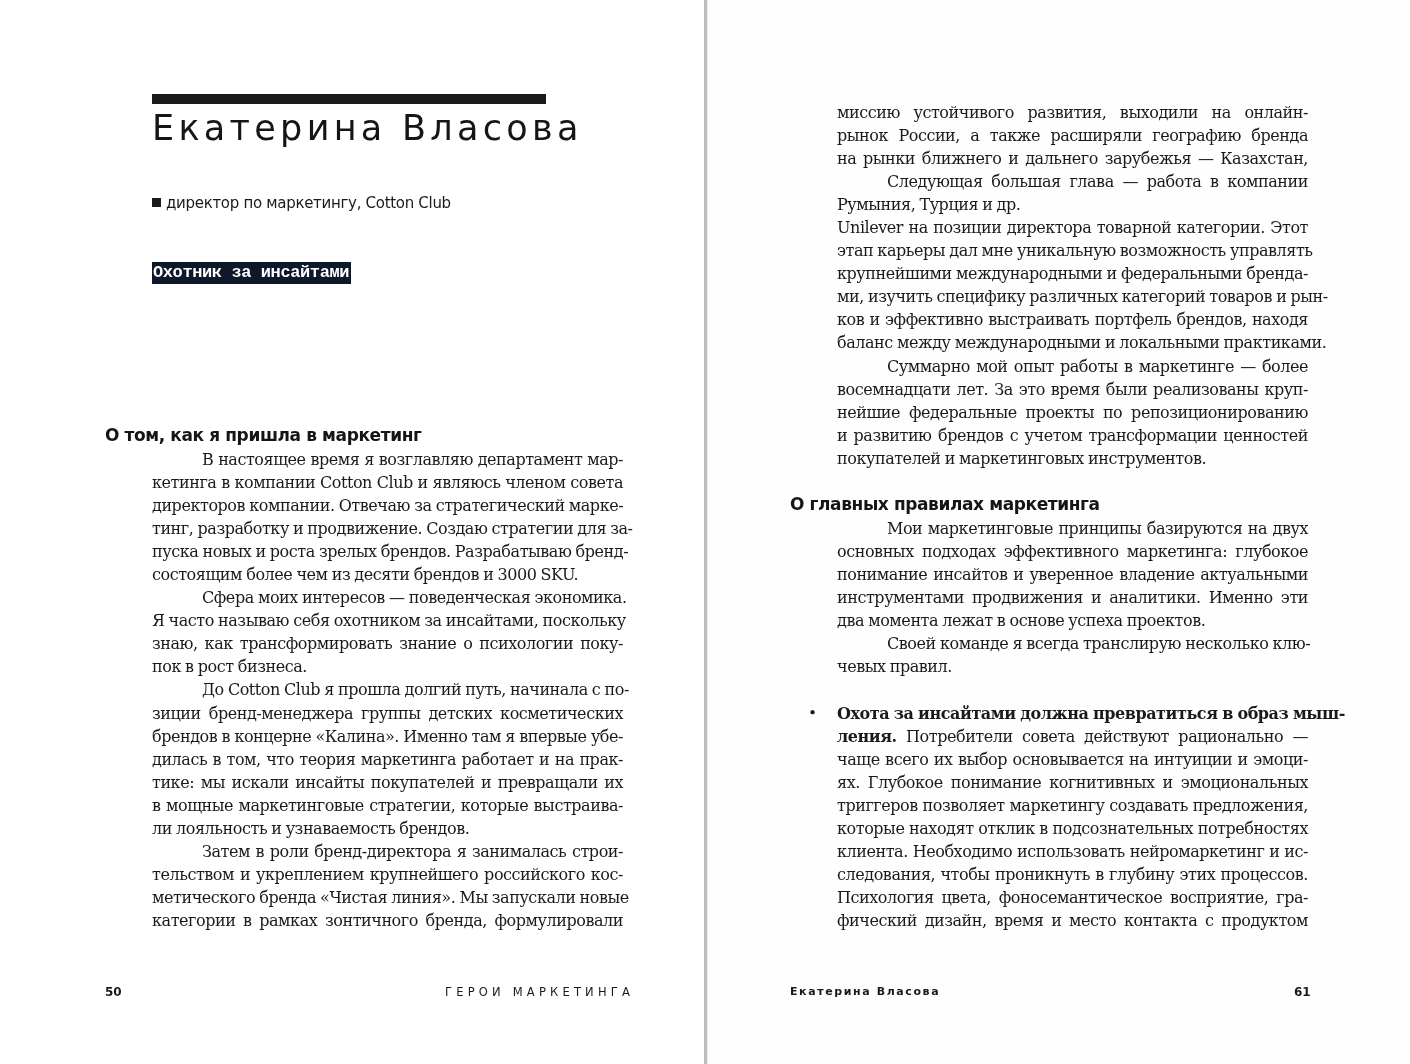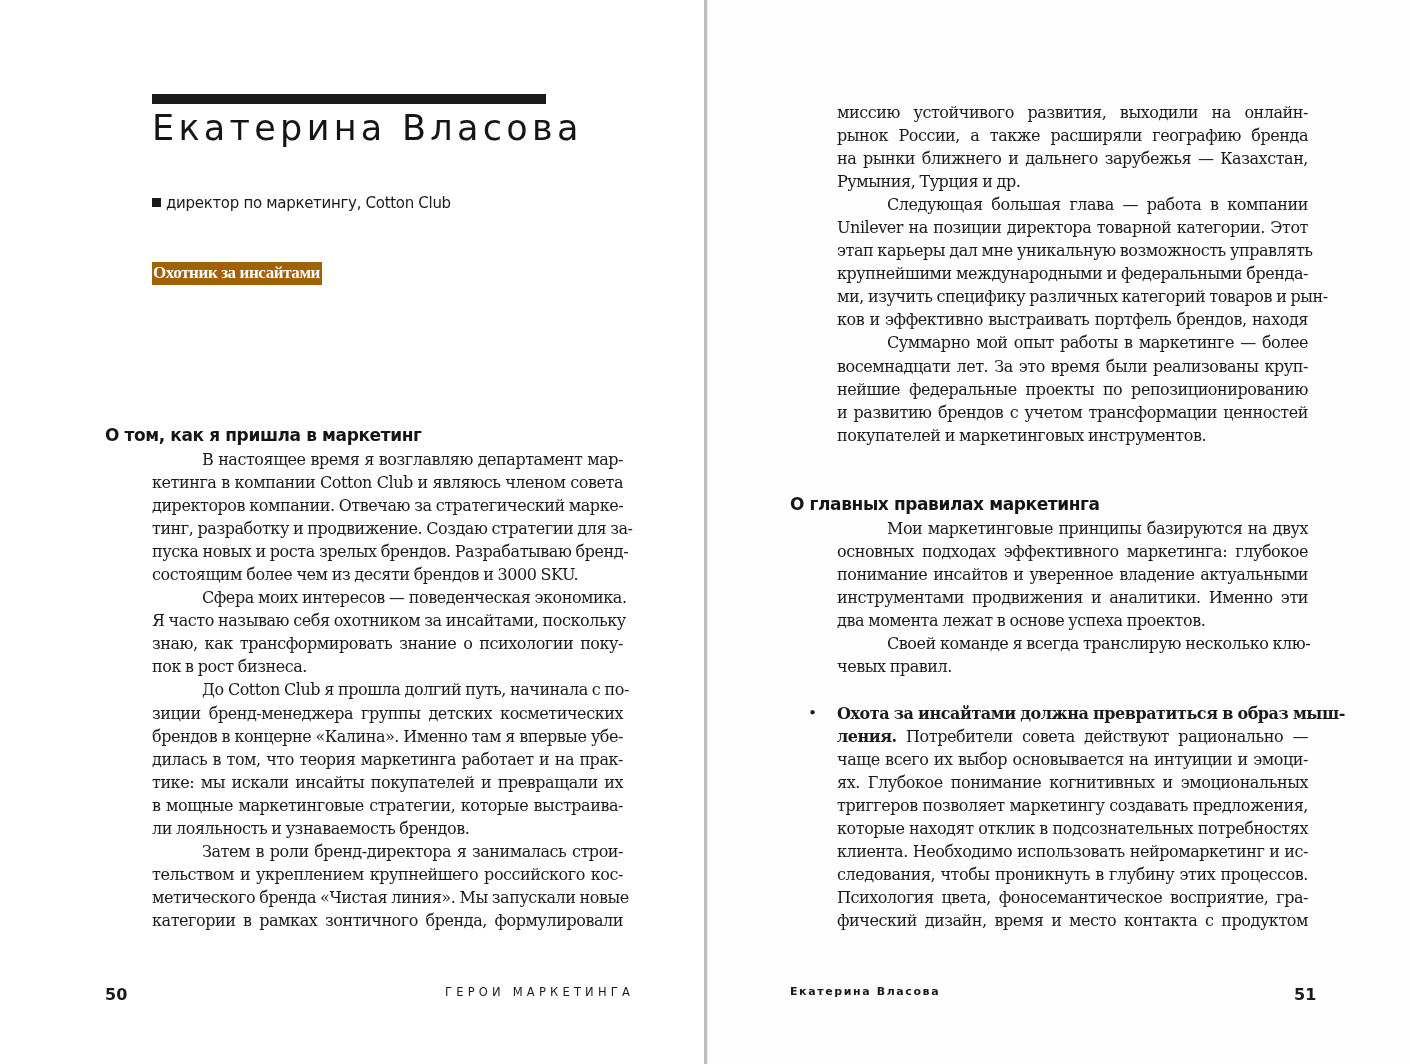--- a/index.html
+++ b/index.html
@@ -134,8 +134,8 @@
     <span class="line">миссию устойчивого развития, выходили на онлайн-</span>
     <span class="line">рынок России, а также расширяли географию бренда</span>
     <span class="line">на рынки ближнего и дальнего зарубежья — Казахстан,</span>
+    <span class="line indent">Следующая большая глава — работа в компании</span>
     <span class="line last">Румыния, Турция и др.</span>
-    <span class="line indent">Следующая большая глава — работа в компании</span>
     <span class="line">Unilever на позиции директора товарной категории. Этот</span>
     <span class="line">этап карьеры дал мне уникальную возможность управлять</span>
     <span class="line">крупнейшими международными и федеральными бренда-</span>

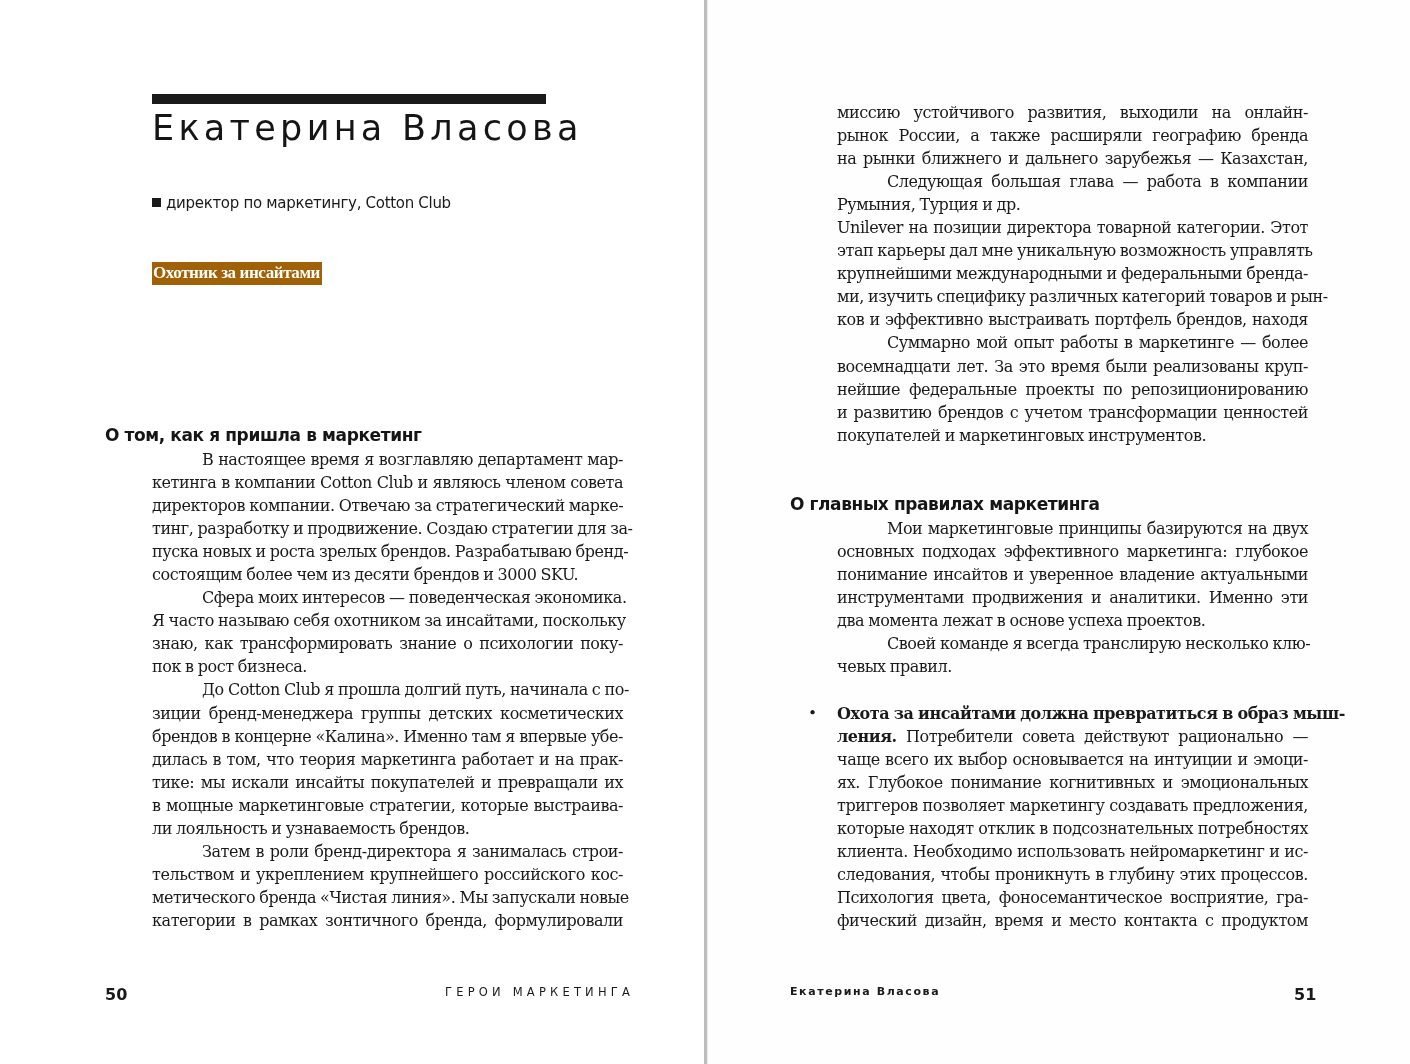--- a/index.html
+++ b/index.html
@@ -39,8 +39,8 @@
   }
   .tagline {
     position: absolute; left: 152px; top: 262px;
-    background: #a16207; color: #fff;
-    font-family: Liberation Serif, serif; font-size: 17px; font-weight: bold;
+    background: #0f172a; color: #fff;
+    font-family: Liberation Mono, monospace; font-size: 17px; font-weight: bold;
     padding: 1px 2px 2px 1px; white-space: nowrap; letter-spacing: -0.4px;
   }
 

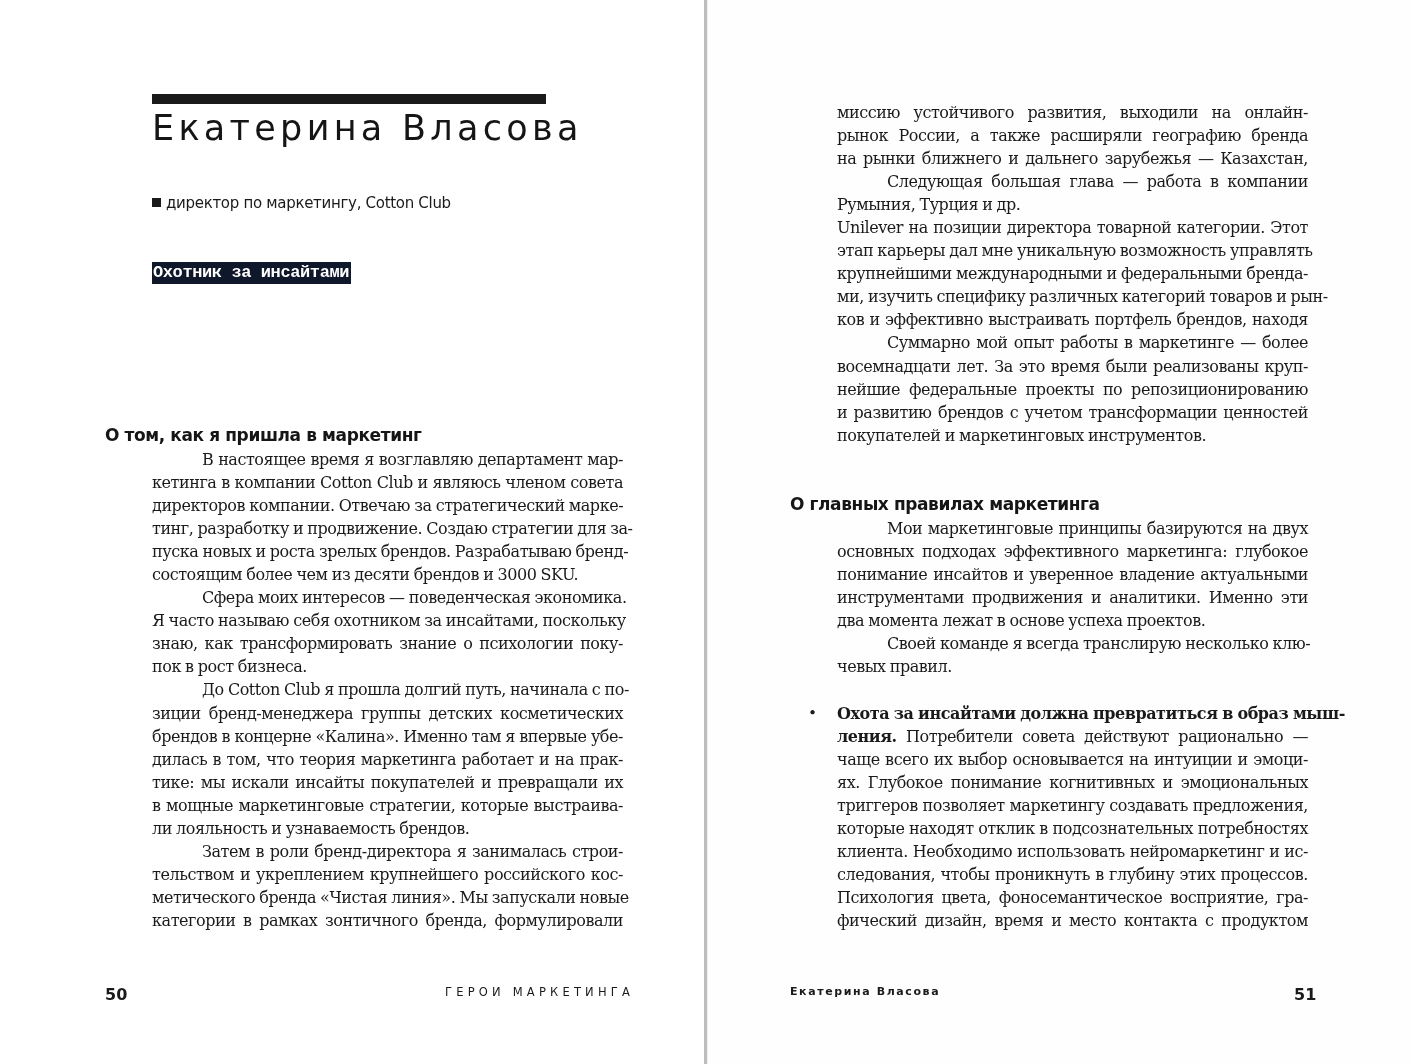--- a/index.html
+++ b/index.html
@@ -141,6 +141,7 @@
     <span class="line">крупнейшими международными и федеральными бренда-</span>
     <span class="line">ми, изучить специфику различных категорий товаров и рын-</span>
     <span class="line">ков и эффективно выстраивать портфель брендов, находя</span>
+    <span class="line">баланс между международными и локальными практиками.</span>
     <span class="line indent">Суммарно мой опыт работы в маркетинге — более</span>
     <span class="line">восемнадцати лет. За это время были реализованы круп-</span>
     <span class="line">нейшие федеральные проекты по репозиционированию</span>

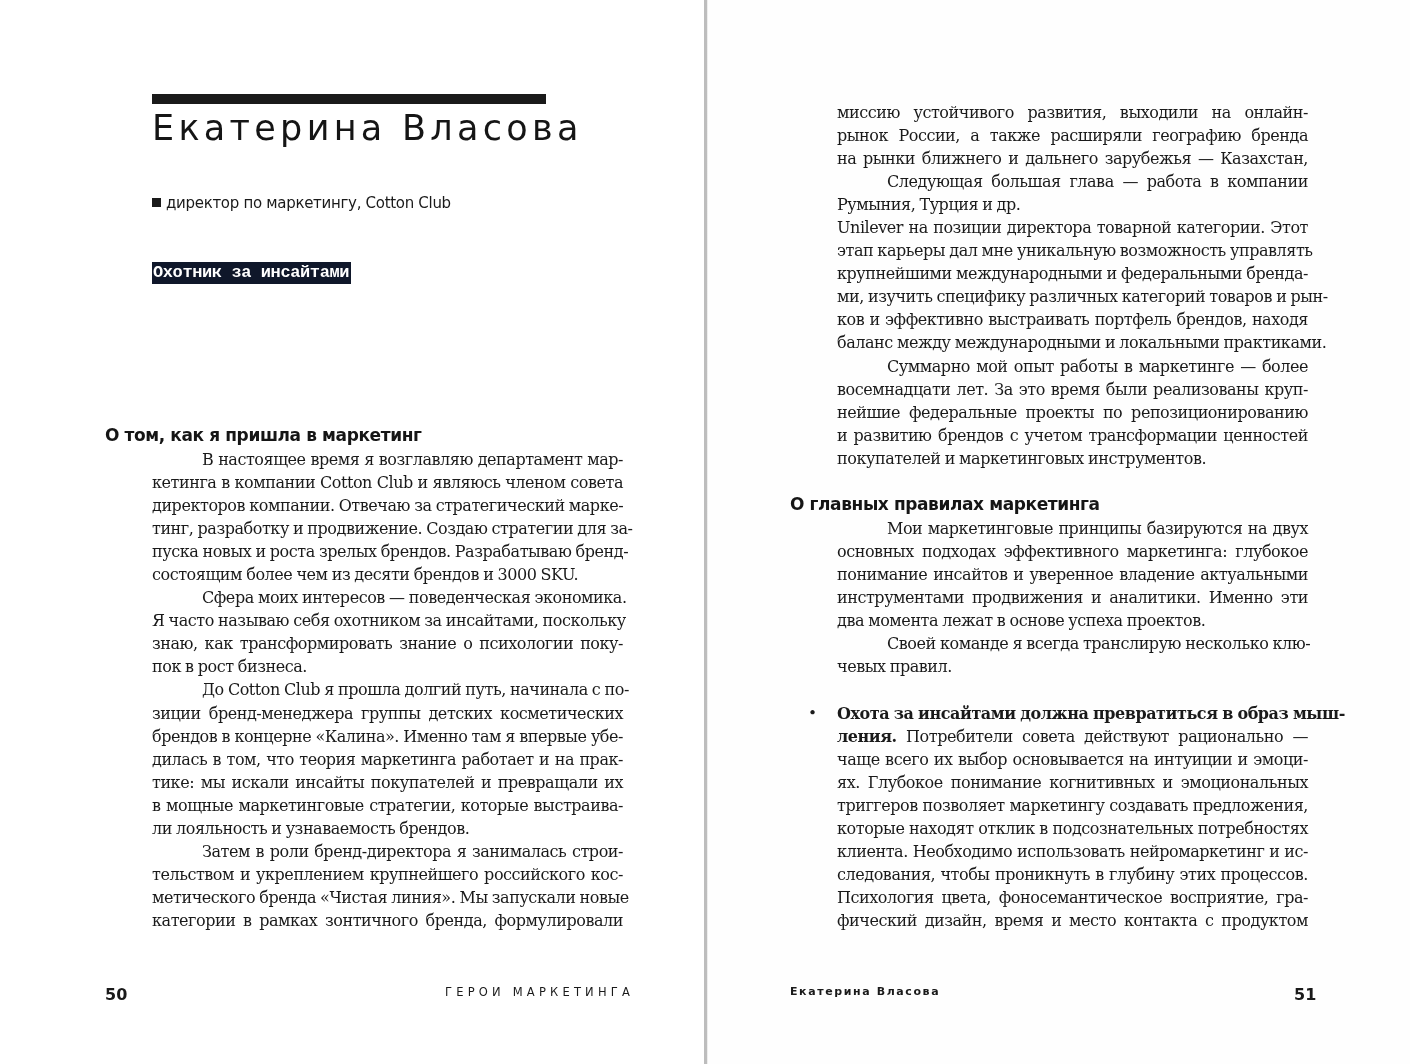--- a/index.html
+++ b/index.html
@@ -77,7 +77,7 @@
 
   .folio {
     position: absolute; top: 985px;
-    font-family: "DejaVu Sans", sans-serif; font-size: 16px; font-weight: bold;
+    font-family: "DejaVu Sans", sans-serif; font-size: 12px; font-weight: bold;
     color: #1a1a1a; white-space: nowrap;
   }
   .folio-num-left { left: 105px; }

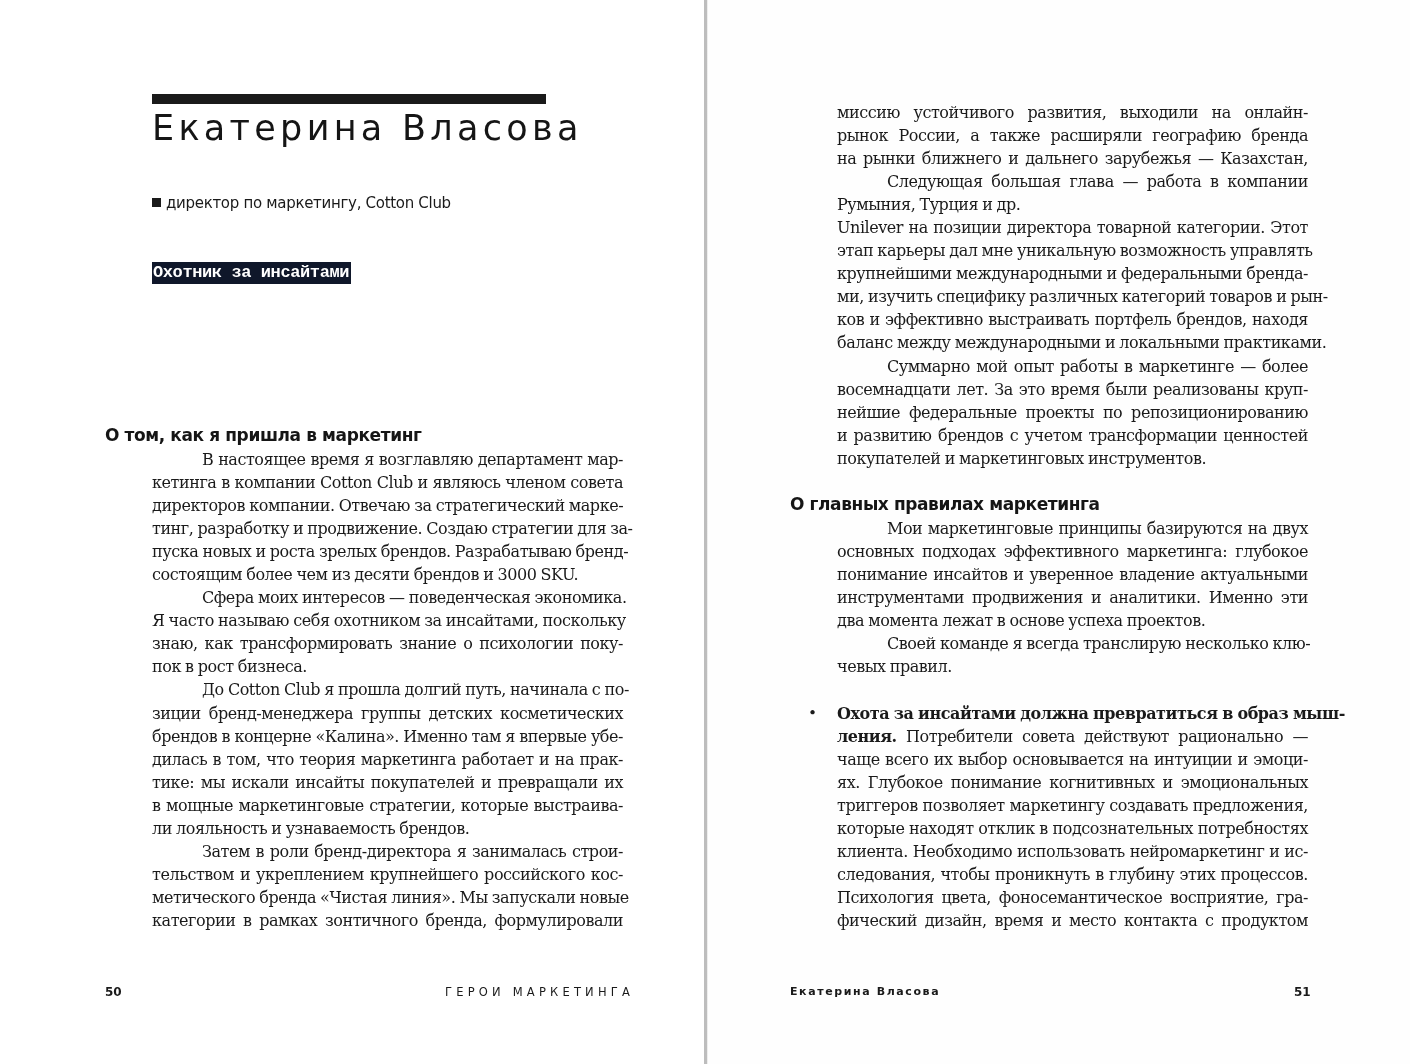--- a/index.html
+++ b/index.html
@@ -176,6 +176,6 @@
 </div>
 
 <div class="folio running-head-right">Екатерина Власова</div>
-<div class="folio folio-num-right">51</div>
+<div class="folio folio-num-right">61</div>
 
 </body></html>

